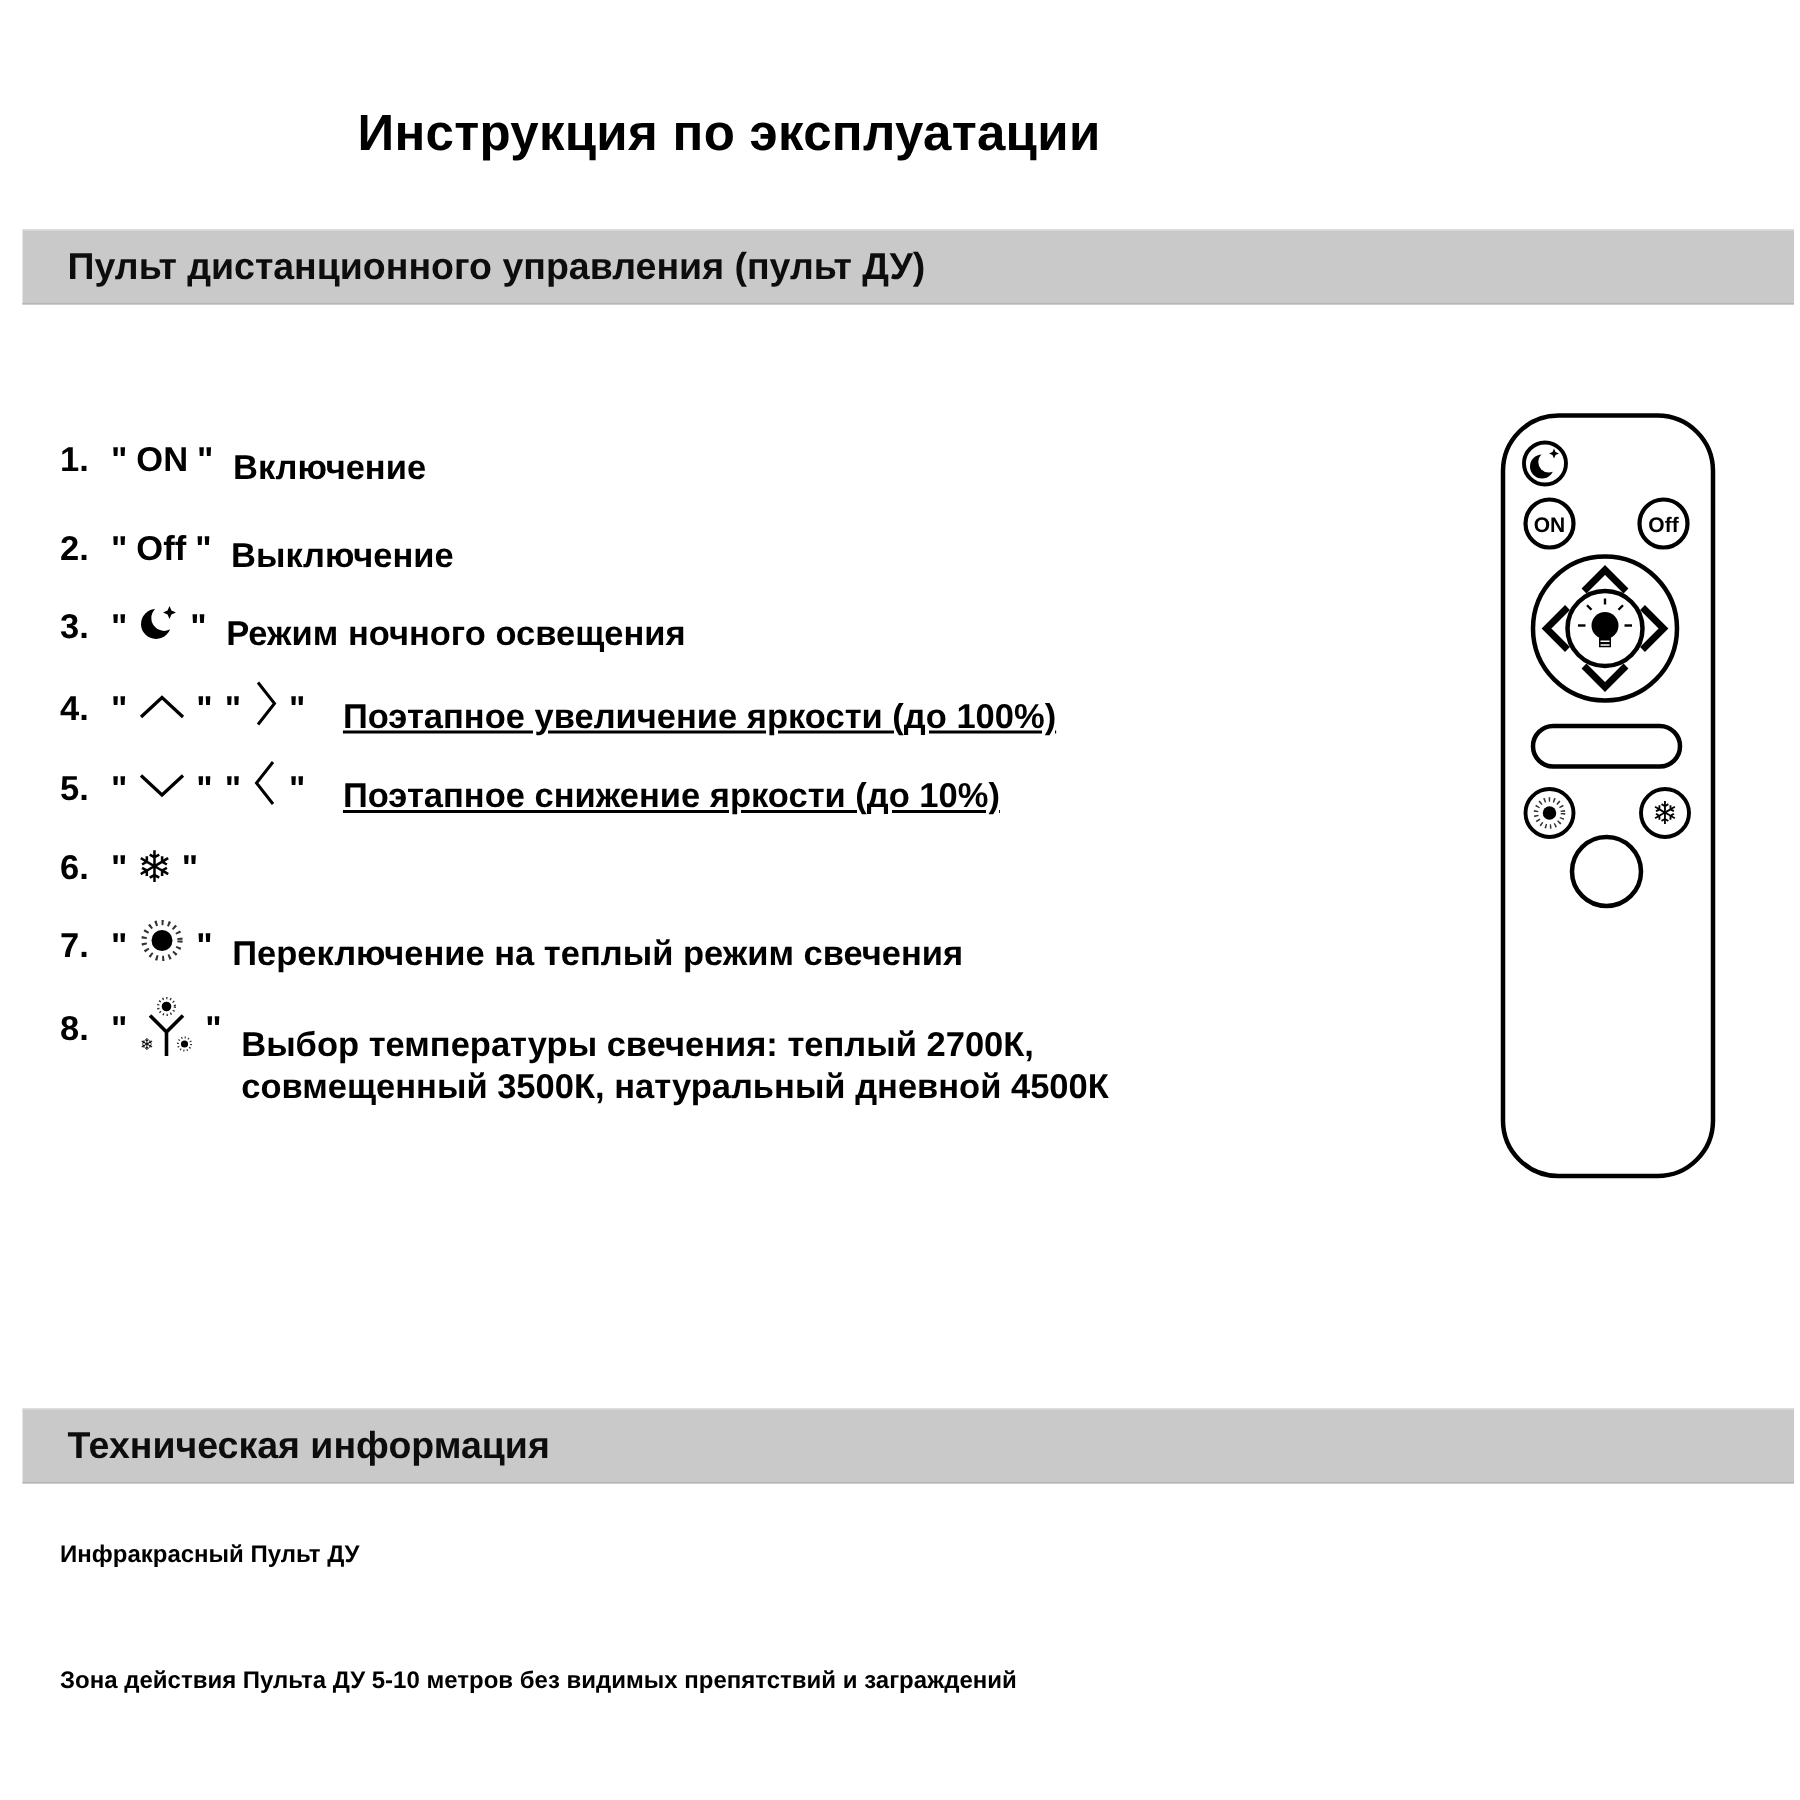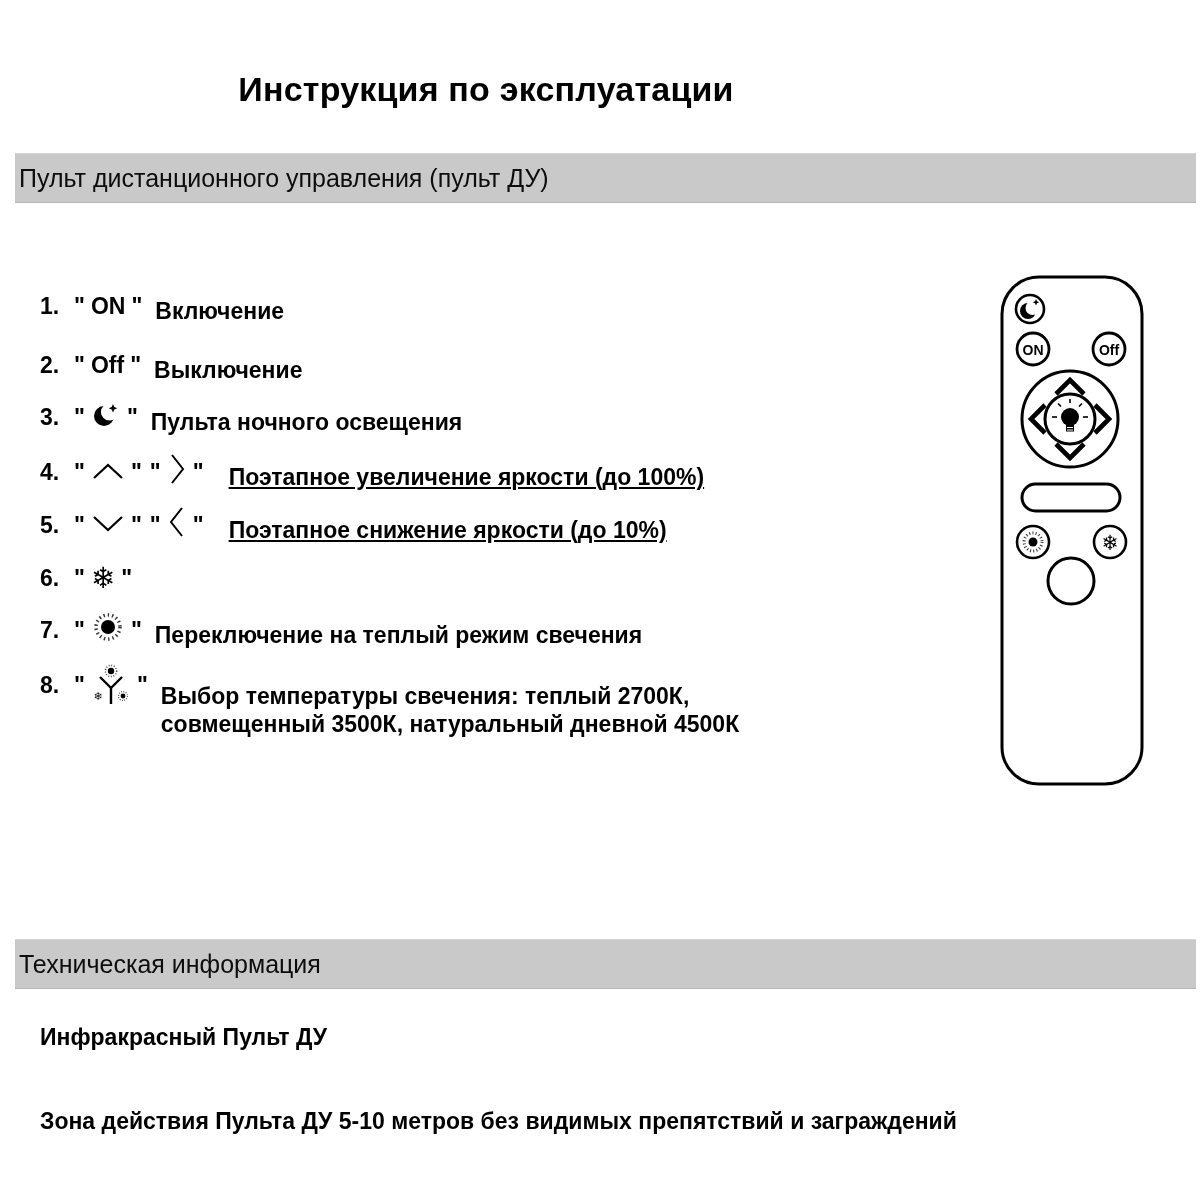--- a/index.html
+++ b/index.html
@@ -18,7 +18,7 @@
     box-sizing:border-box;
   }
   .section-bar .bar-label{
-    display:block;padding-left:4px;line-height:48px;font-size:25px;font-weight:normal;color:#0d0d0d;
+    display:block;padding-left:30px;line-height:48px;font-size:25px;font-weight:bold;color:#0d0d0d;
   }
   #bar-remote{top:153px;}
   #bar-tech{top:939px;}

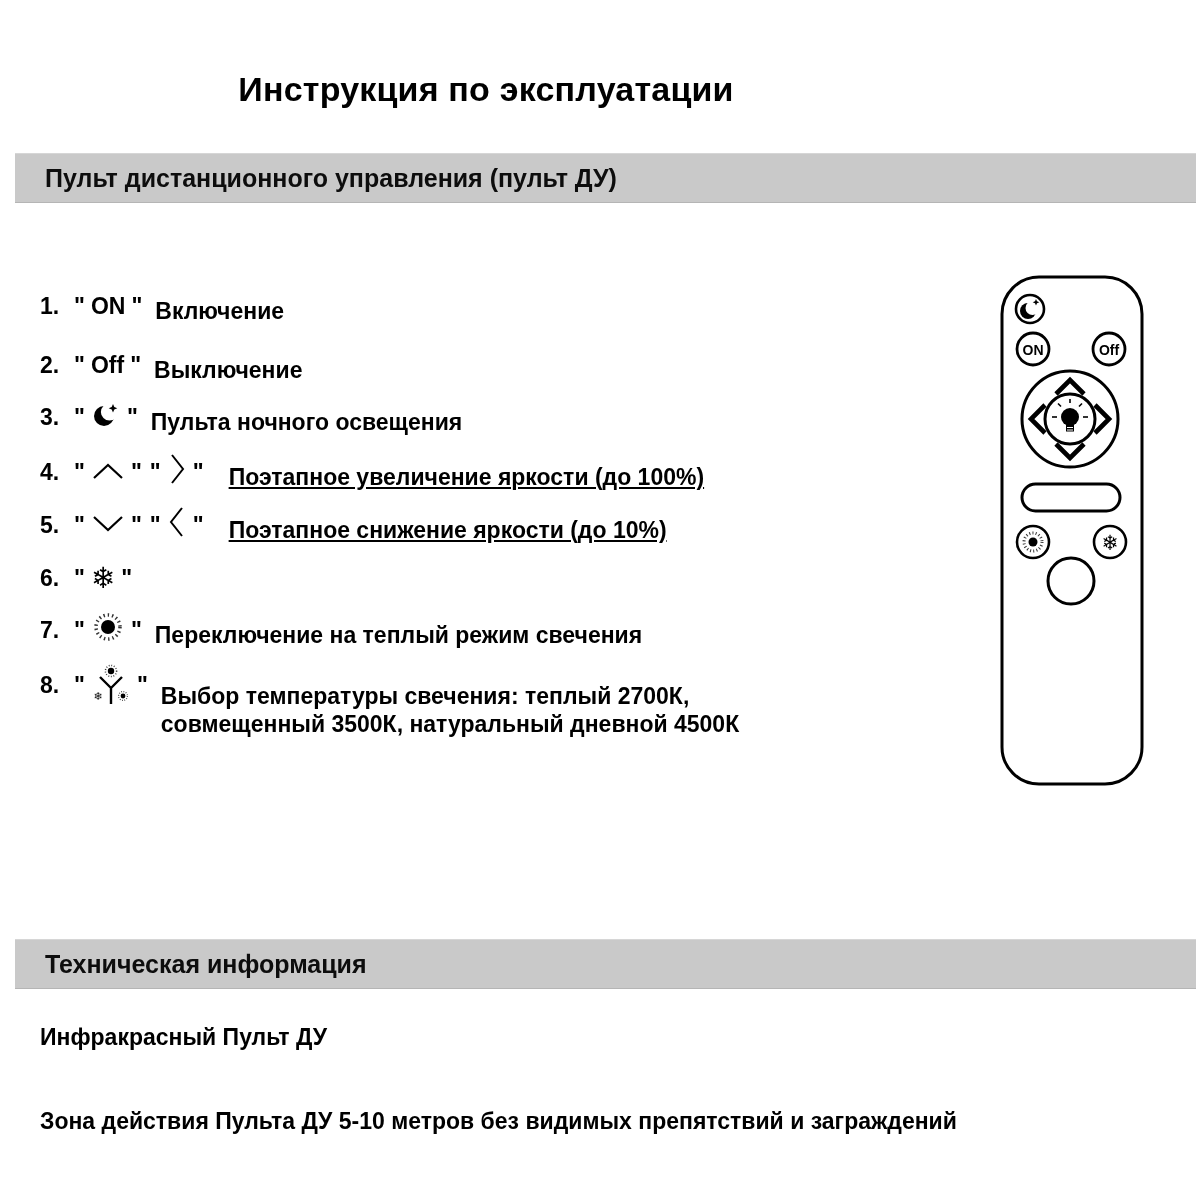--- a/index.html
+++ b/index.html
@@ -84,7 +84,7 @@
       </svg>
     </span>
     <span class="q">"</span>
-    <span class="desc">Пульта ночного освещения</span>
+    <span class="desc">Режим ночного освещения</span>
   </div>
 
   <div class="row" style="top:454px">

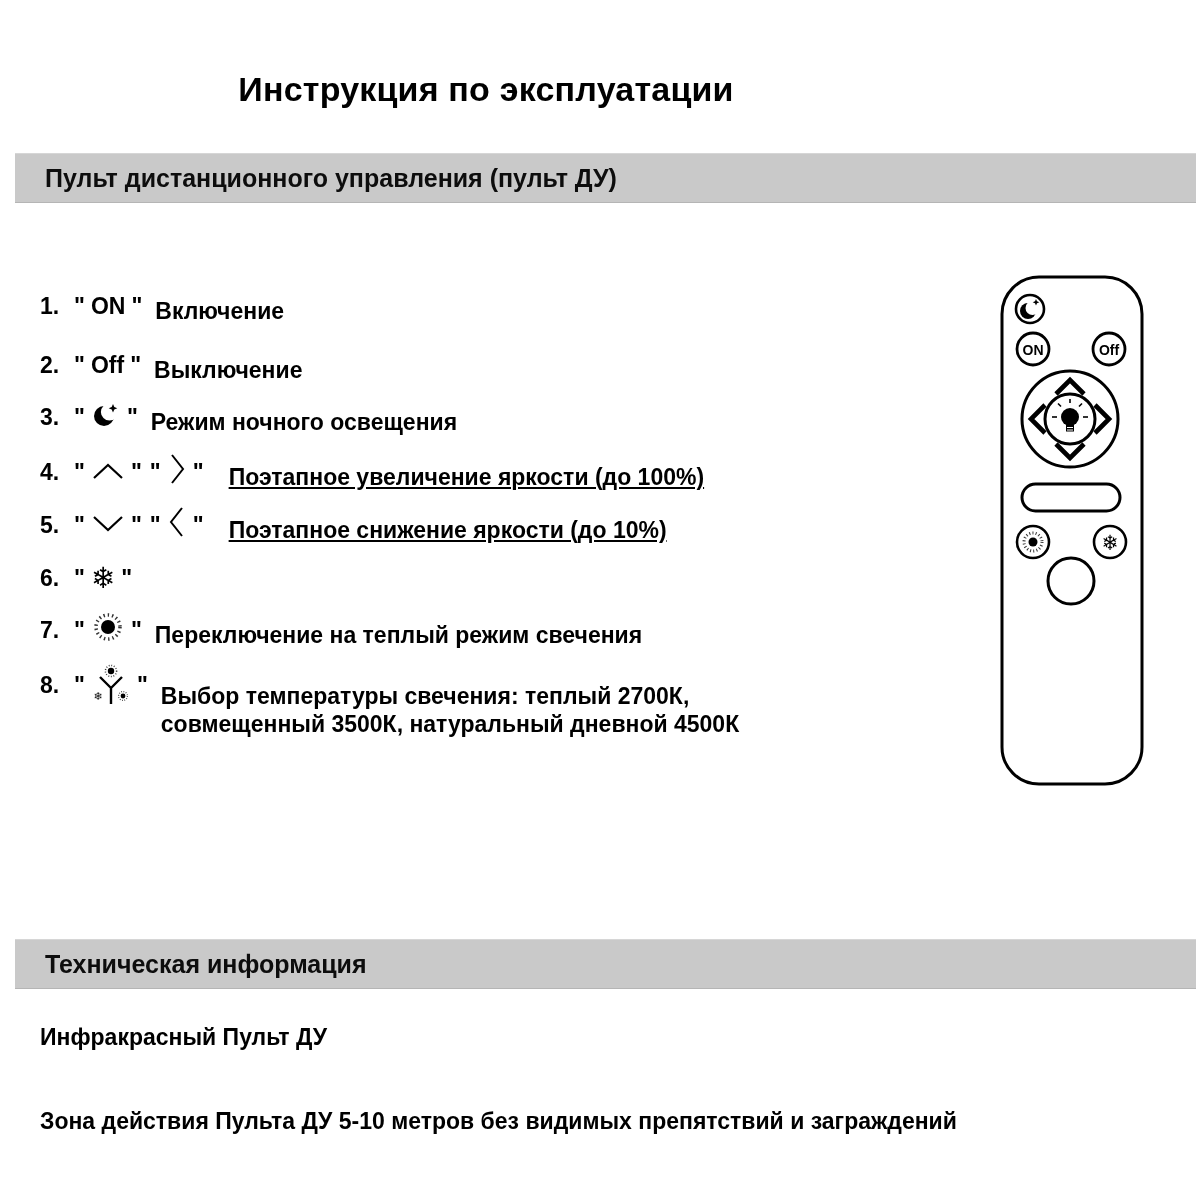--- a/index.html
+++ b/index.html
@@ -41,7 +41,7 @@
   .remote-line{stroke:#000;fill:none;}
   .remote-text{font-family:"Liberation Sans",sans-serif;font-weight:bold;fill:#000;}
   .svg-snow{font-family:"DejaVu Sans",sans-serif;fill:#000;}
-  .tech-line{position:absolute;left:40px;font-size:23px;line-height:30px;white-space:nowrap;}
+  .tech-line{position:absolute;left:40px;font-size:16px;line-height:30px;white-space:nowrap;}
   #tech-0{top:1022px;}
   #tech-1{top:1064px;}
   #tech-2{top:1106px;}

